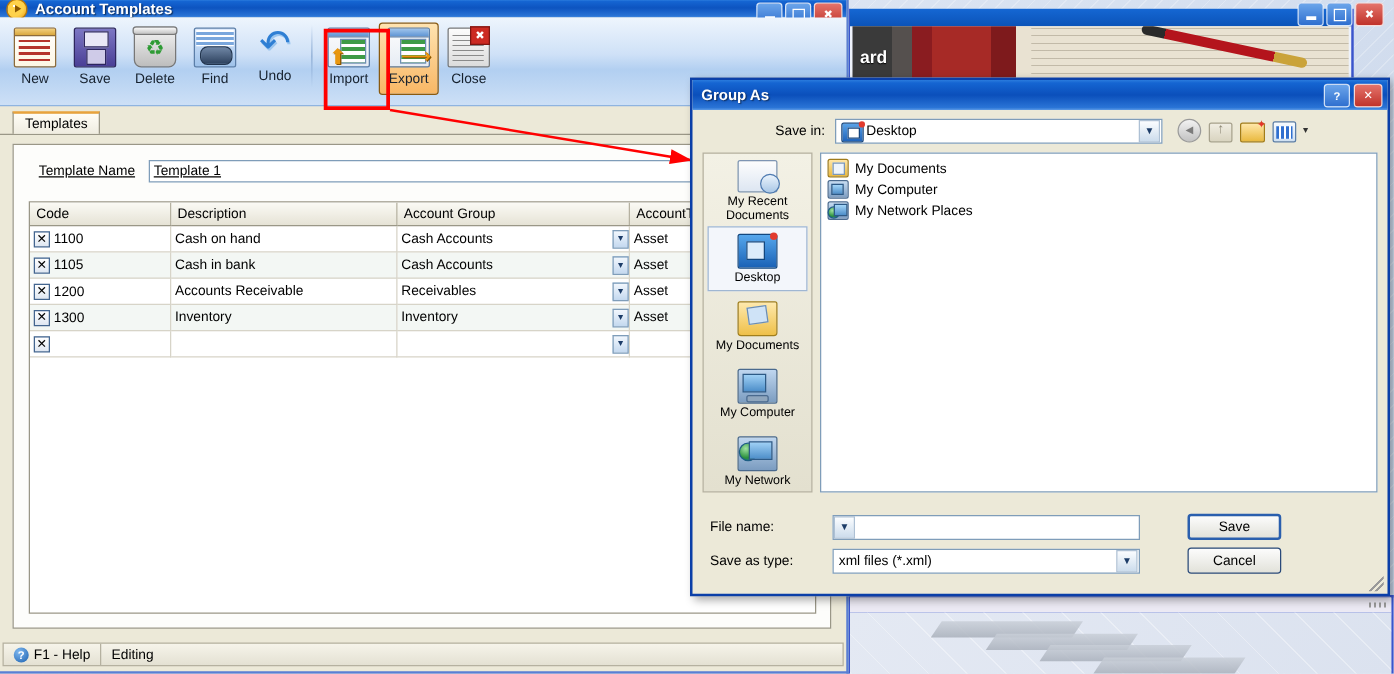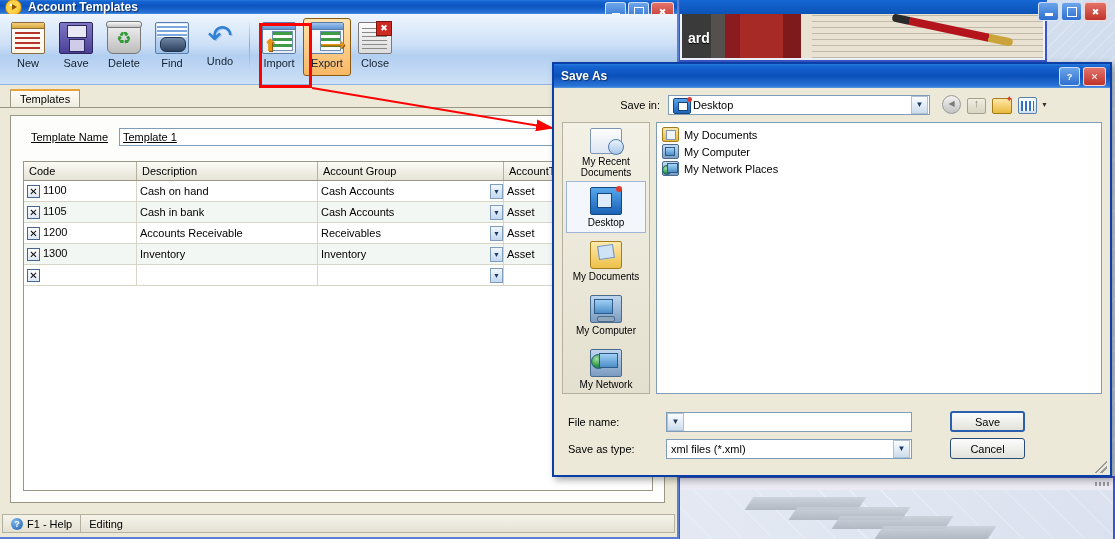--- a/index.html
+++ b/index.html
@@ -16,7 +16,7 @@
       linear-gradient(160deg,#e8eef8 0%,#d2ddee 45%,#c4d2e6 100%);
   }
   .bgwin{position:absolute;border:2px solid #3b55cc;background:#eef2fb;box-sizing:border-box;}
-  #bgwin-top{left:678px;top:0px;width:369px;height:62px;border-top:none;}
+  #bgwin-top{left:678px;top:7px;width:405px;height:62px;border-top:none;}
   #bgwin-top .bgtitle{height:14px;background:linear-gradient(180deg,#1567d3,#0b53b8);}
   .bgbanner{position:absolute;left:2px;top:14px;right:2px;height:44px;overflow:hidden;
     background:linear-gradient(90deg,#3a3a3a 0 8%,#55504e 8% 12%,#8a1c20 12% 16%,#a72a26 16% 28%,#7e1a1c 28% 33%,#e9e2d2 33% 100%);}

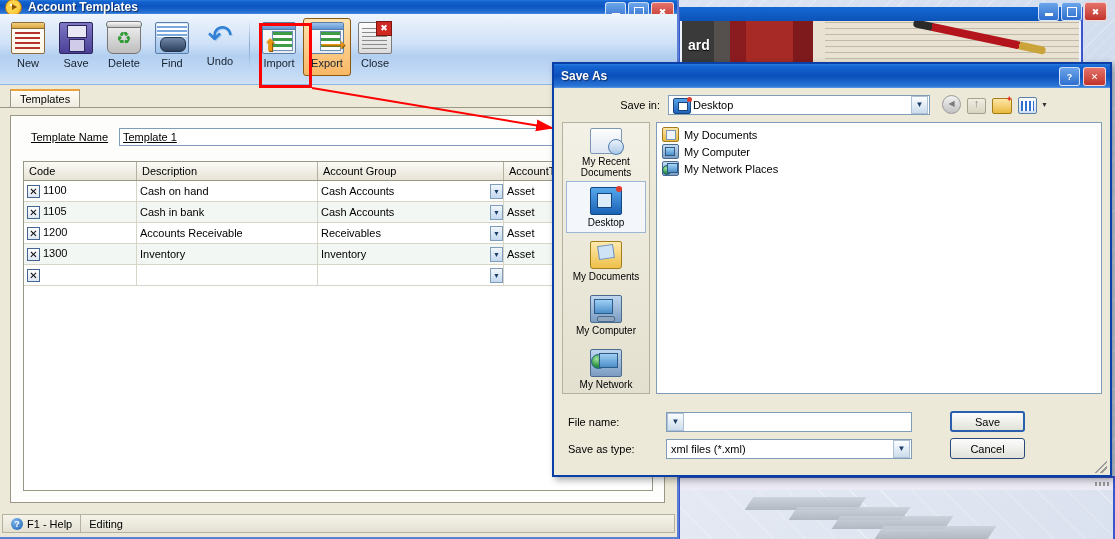--- a/index.html
+++ b/index.html
@@ -470,7 +470,7 @@
 
 <div id="saveas">
   <div id="sa-title">
-    <div class="ttxt">Save As</div>
+    <div class="ttxt">Group As</div>
     <div class="btns">
       <div class="winbtn">?</div>
       <div class="winbtn close">✕</div>

